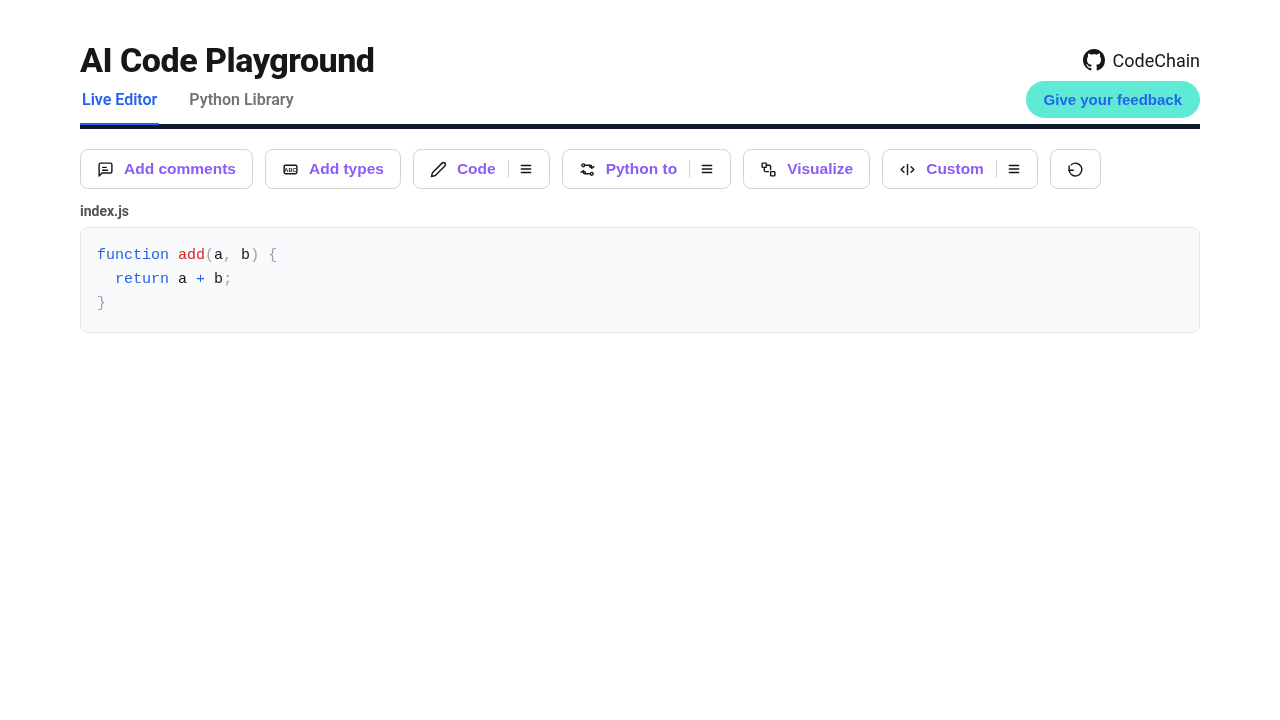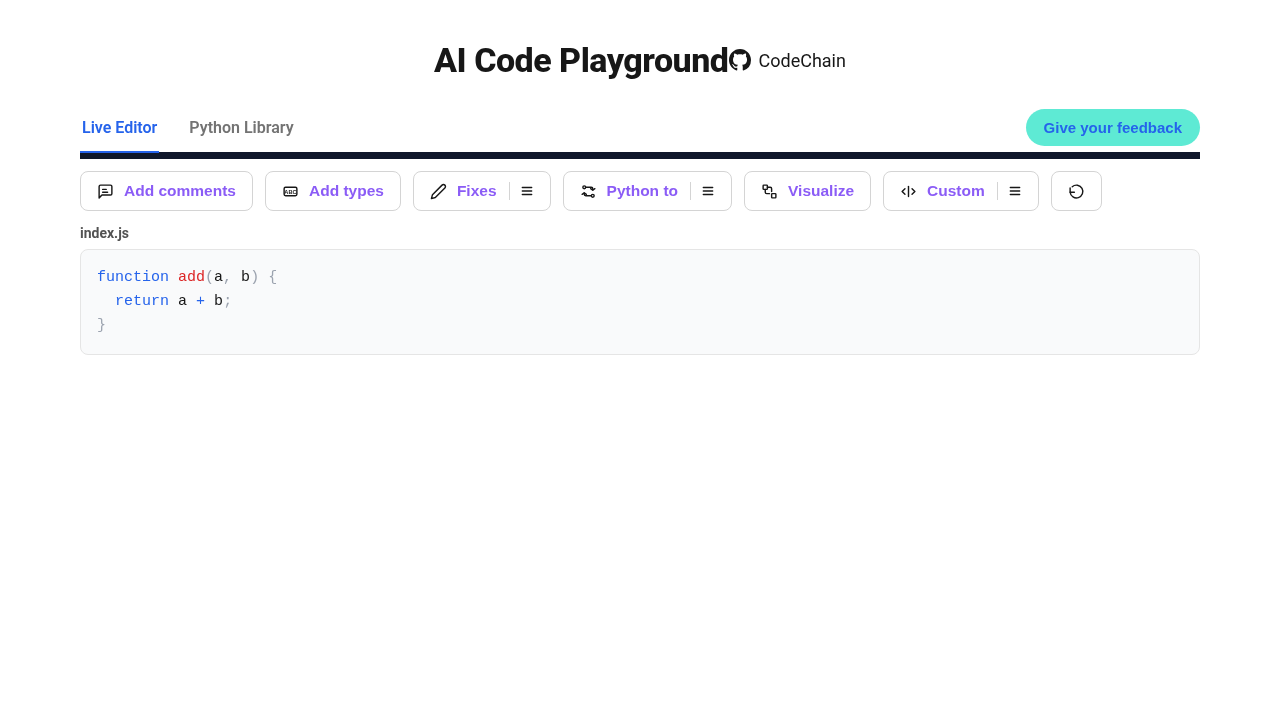--- a/index.html
+++ b/index.html
@@ -11,9 +11,8 @@
     }
     .header-row {
       display: flex;
-      justify-content: center;
-      align-items: center;
-      margin-bottom: 28px;
+      justify-content: space-between;
+      align-items: center;
     }
     .title {
       font-size: 34px;

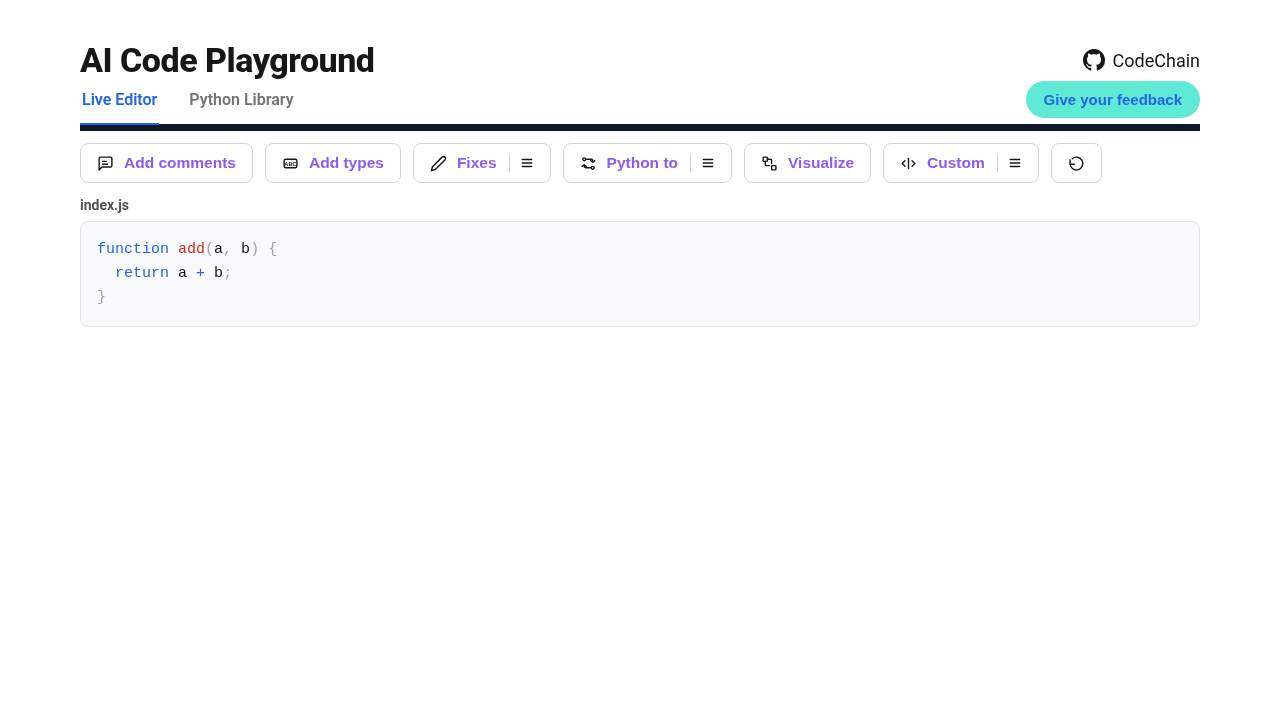--- a/index.html
+++ b/index.html
@@ -33,8 +33,8 @@
       display: flex;
       justify-content: space-between;
       align-items: center;
-      border-bottom: 7px solid #0f172a;
-      margin-bottom: 12px;
+      border-bottom: 5px solid #0f172a;
+      margin-bottom: 20px;
     }
     .tabs {
       display: flex;

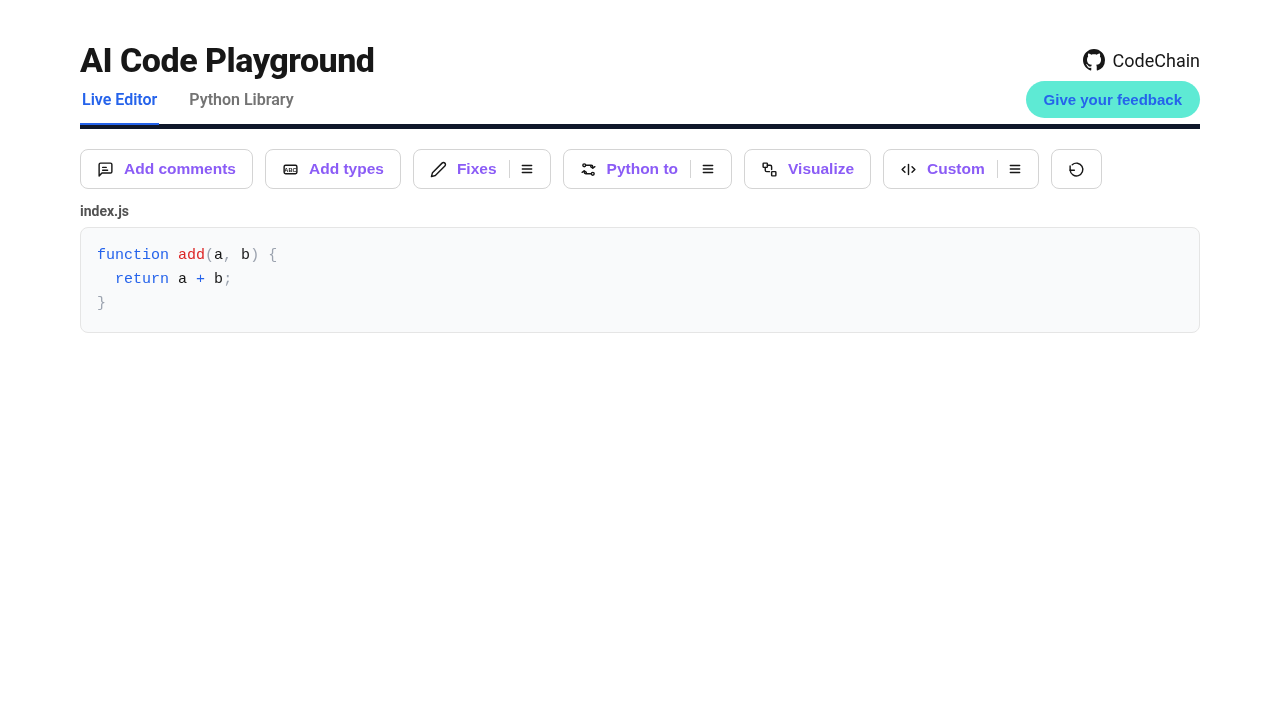--- a/index.html
+++ b/index.html
@@ -177,7 +177,7 @@
           <path d="M17 3a2.828 2.828 0 1 1 4 4L7.5 20.5 2 22l1.5-5.5L17 3z"></path>
         </svg>
     </span>
-    <span>Fixes</span>
+    <span>Code</span>
     <span class="divider"></span>
     <span class="menu-icon">
       <svg width="14" height="14" viewBox="0 0 24 24" fill="none" stroke="#171717" stroke-width="2.5" stroke-linecap="round">

